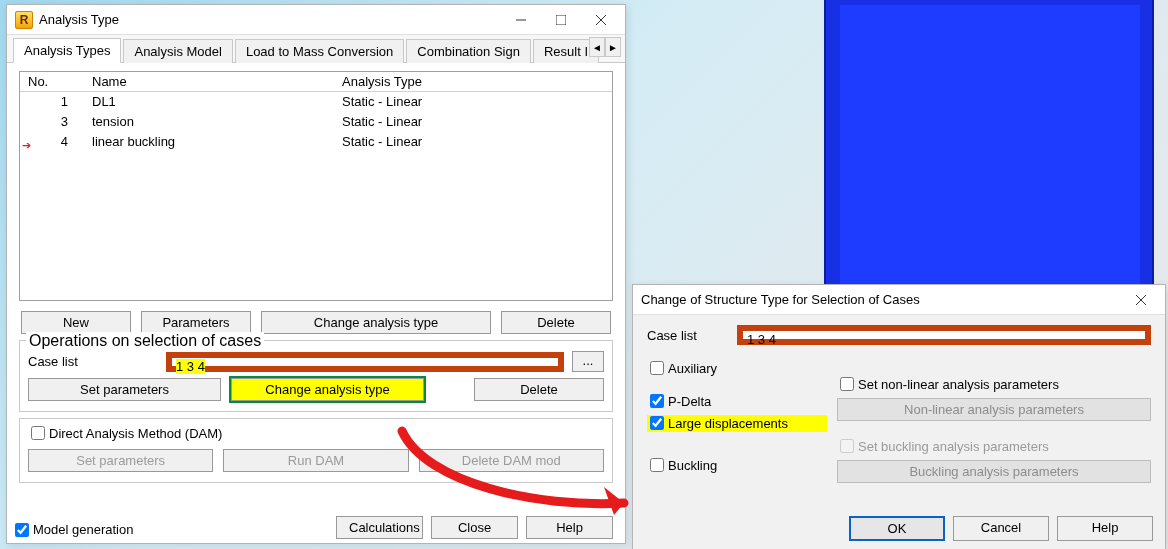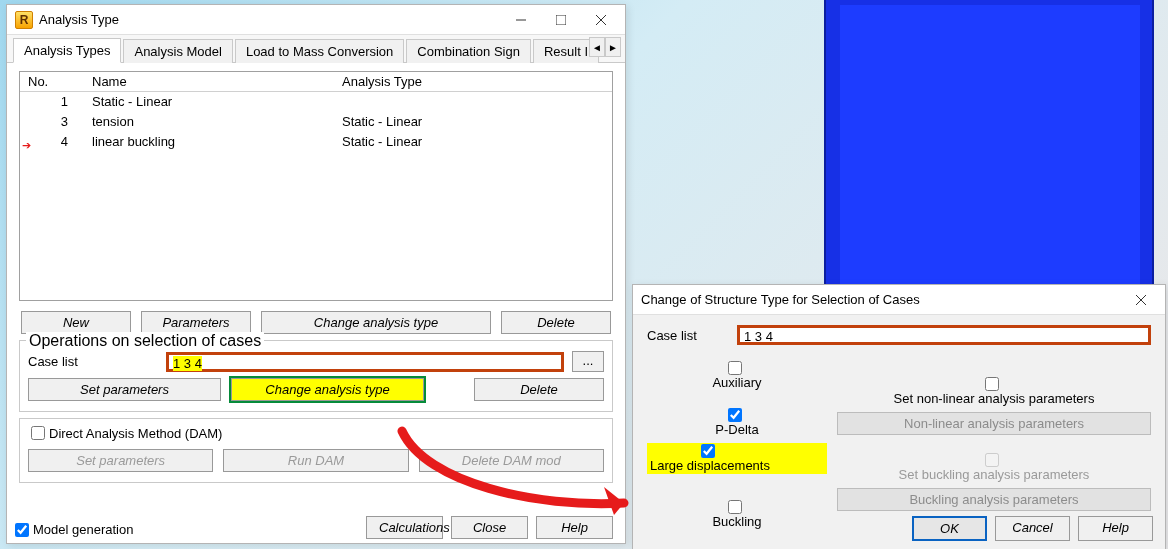--- a/index.html
+++ b/index.html
@@ -114,6 +114,7 @@
     </div>
     <div class="row">
       <div class="cell-no">1</div>
+      <div class="cell-name">DL1</div>
       <div class="cell-type">Static - Linear</div>
     </div>
     <div class="row">

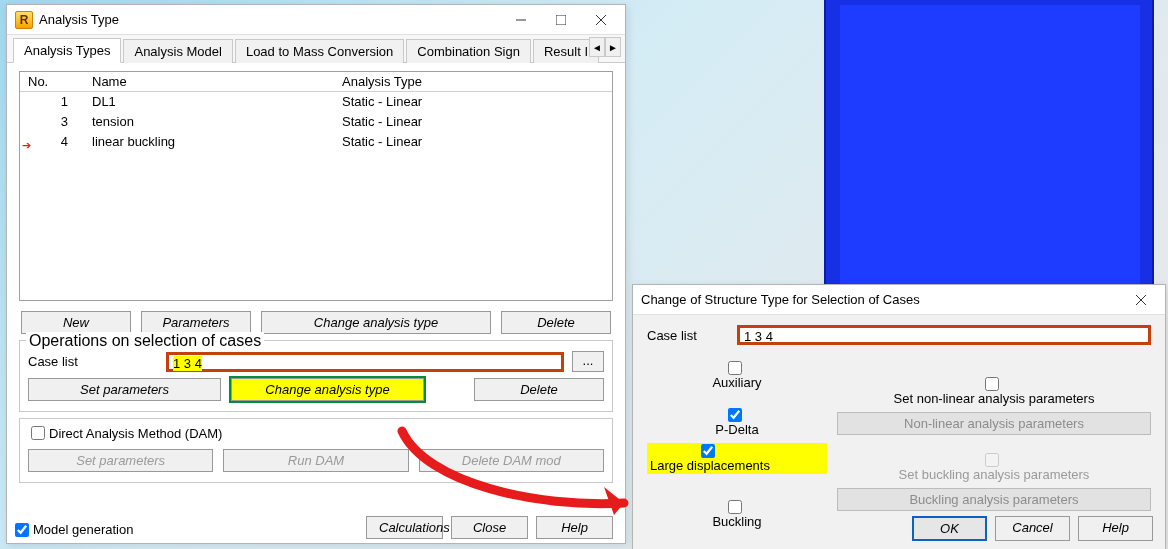--- a/index.html
+++ b/index.html
@@ -30,7 +30,7 @@
   .row .cell-type { flex: 1; }
   .redarrow { position: absolute; left: 2px; top: 3px; color: #e61b1b; font-size: 11px; }
   .btnrow { display: flex; gap: 10px; padding: 10px 14px 4px; }
-  .wbtn { border: 1px solid #999; background: #f0f0f0; padding: 3px 12px; text-align: center; flex: 1; cursor: default; font-style: italic; }
+  .wbtn { border: 1px solid #999; background: #f0f0f0; padding: 3px 12px; text-align: center; flex: 1; cursor: default; }
   .wbtn.disabled { color: #9a9a9a; }
   .wbtn.primary { border: 2px solid #0a63c2; background: #e6e6e6; }
   .group { margin: 2px 12px 6px; border: 1px solid #c9c9c9; padding: 6px 8px 10px; position: relative; }

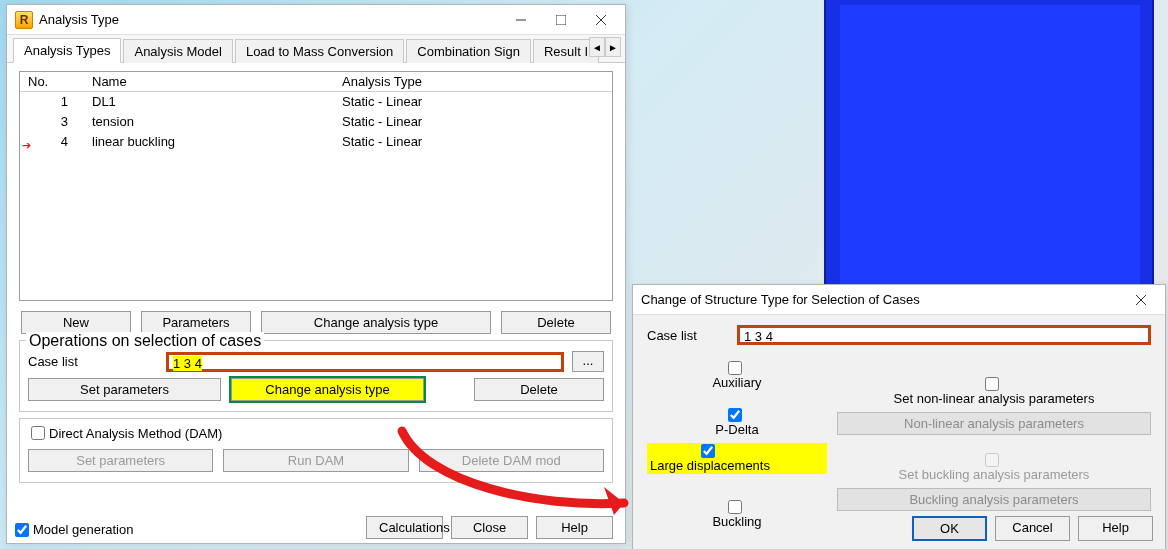--- a/index.html
+++ b/index.html
@@ -37,7 +37,7 @@
   .group-label { position: absolute; top: -9px; left: 6px; background: #fff; padding: 0 3px; font-size: 16px; }
   .frow { display: flex; align-items: center; gap: 8px; margin-top: 4px;}
   .label { width: 130px; }
-  .textinput { flex: 1; border: 3px solid #c2410c; padding: 1px 4px; background: #fff; height: 20px; }
+  .textinput { flex: 1; border: 6px solid #c2410c; padding: 1px 4px; background: #fff; height: 20px; }
   .hl-yellow { background: #ffff00; }
   input[type=checkbox] { width: 14px; height: 14px; margin: 0 4px 0 0; vertical-align: middle;}
   .check-item { display: inline-flex; align-items: flex-start; padding: 1px 3px; }

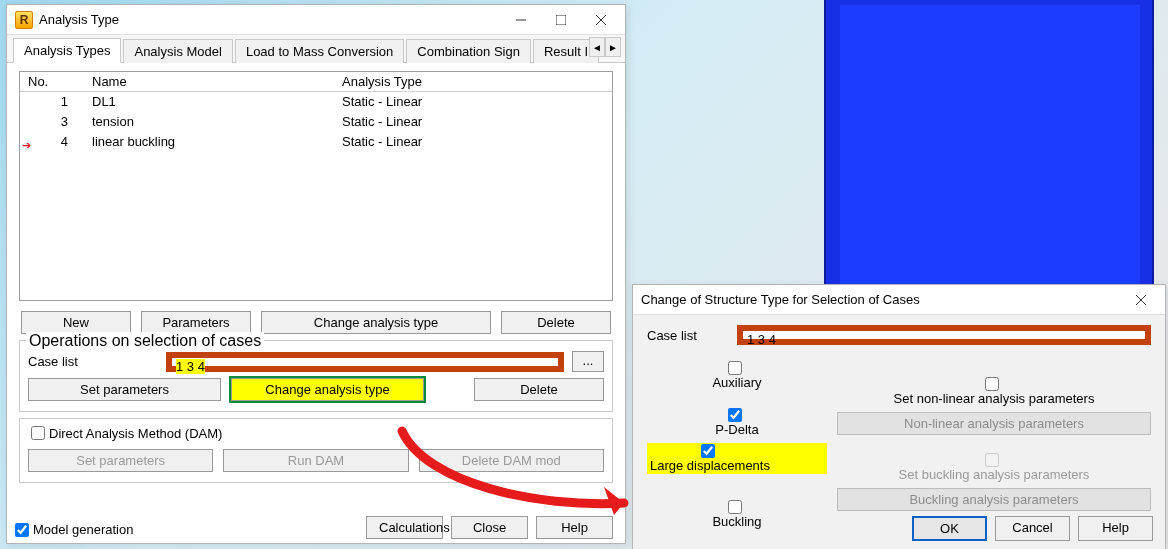--- a/index.html
+++ b/index.html
@@ -58,7 +58,7 @@
 
   .modelgen { position: absolute; bottom: 6px; left: 8px; display: flex; align-items: center; }
   .text-disabled { color: #9a9a9a; }
-  .cd-chk { display: inline-flex; align-items: center; padding: 0 3px; flex-direction: column;}
+  .cd-chk { display: inline-flex; align-items: flex-start; padding: 0 3px;}
   .hl-wrap { background: #ffff00; display: inline-flex; align-items: center; padding: 1px 3px;}
   .hl-outline { outline: 2px solid #058b3a; }
   

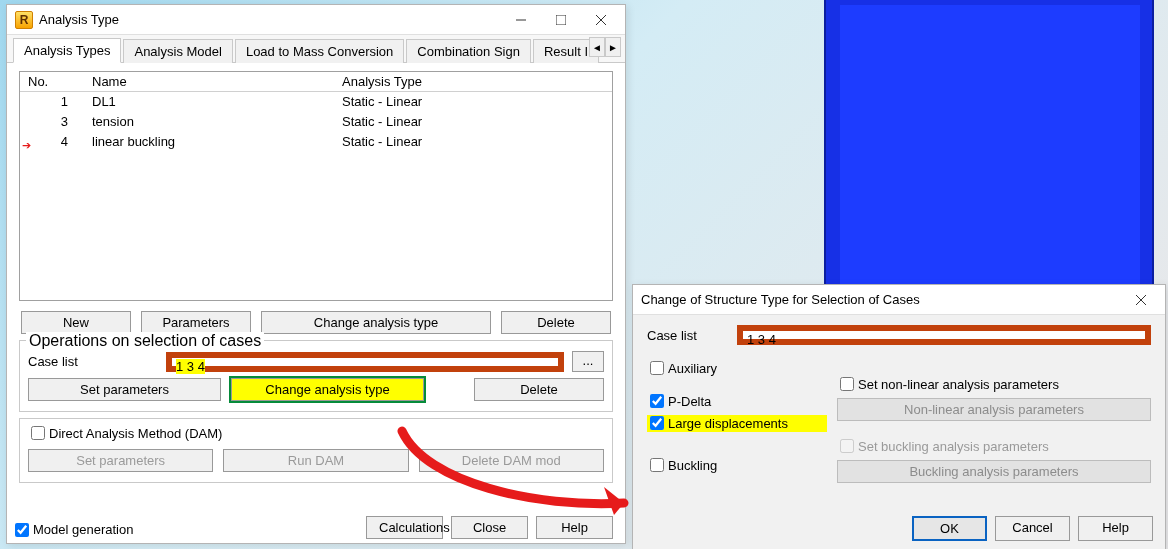--- a/index.html
+++ b/index.html
@@ -54,7 +54,7 @@
   .dlg-buttons .wbtn { width: 75px; flex: none; }
 
   .bottom-btns { position: absolute; bottom: 4px; right: 12px; display: flex; gap: 8px; }
-  .bottom-btns .wbtn { width: 77px; flex: none; }
+  .bottom-btns .wbtn { width: 87px; flex: none; }
 
   .modelgen { position: absolute; bottom: 6px; left: 8px; display: flex; align-items: center; }
   .text-disabled { color: #9a9a9a; }

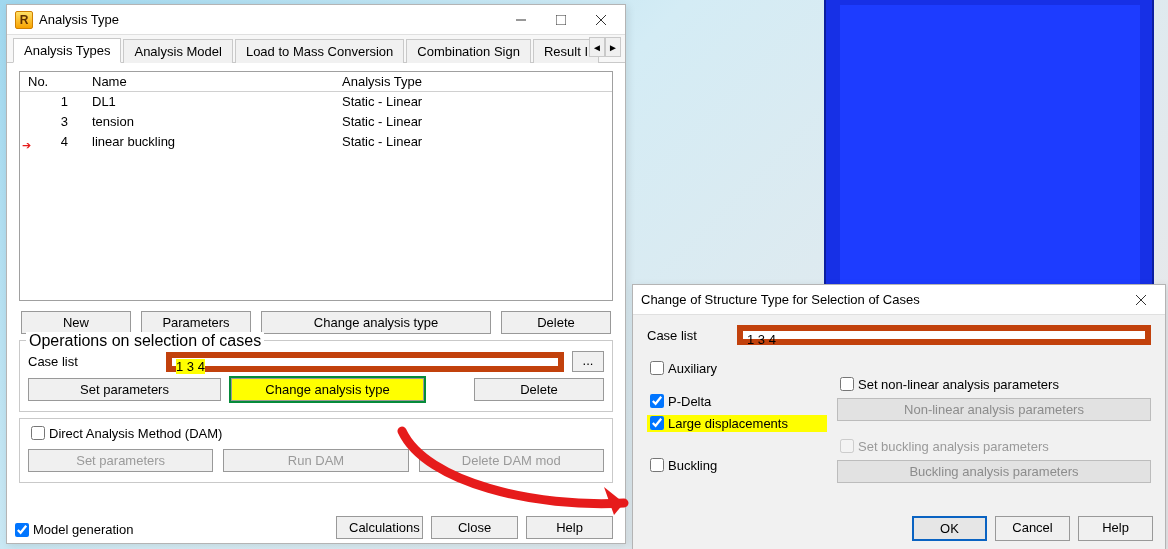--- a/index.html
+++ b/index.html
@@ -51,7 +51,7 @@
   .cd-columns { display: flex; gap: 10px; }
   .param-btn { border: 1px solid #bcbcbc; background: #e2e2e2; padding: 3px 15px; text-align: center; color: #8c8c8c; }
   .dlg-buttons { position: absolute; bottom: 8px; right: 12px; display: flex; gap: 8px; }
-  .dlg-buttons .wbtn { width: 75px; flex: none; }
+  .dlg-buttons .wbtn { width: 96px; flex: none; }
 
   .bottom-btns { position: absolute; bottom: 4px; right: 12px; display: flex; gap: 8px; }
   .bottom-btns .wbtn { width: 87px; flex: none; }

